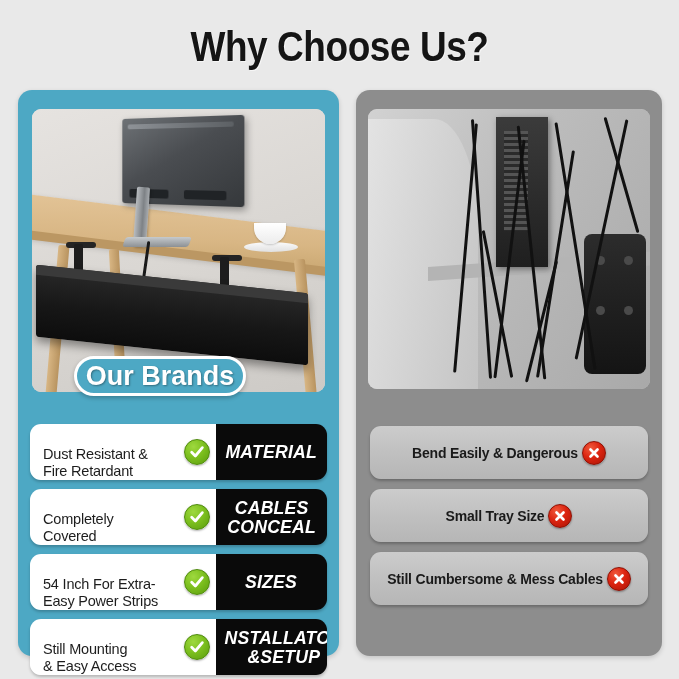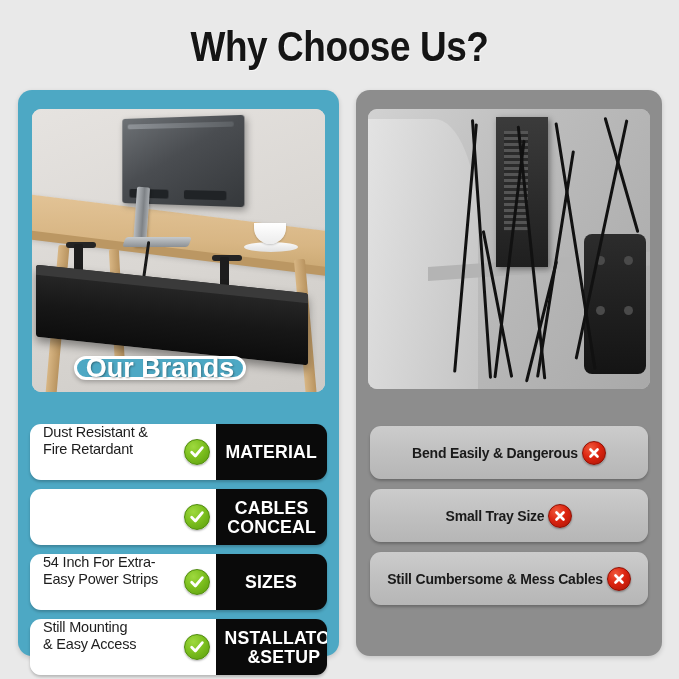--- a/index.html
+++ b/index.html
@@ -179,7 +179,7 @@
     box-shadow:0 2px 4px rgba(0,0,0,.25);
   }
   .badge-left{
-    left:56px; top:266px; width:172px; height:24px;
+    left:56px; top:266px; width:172px; height:40px;
     background:#4da8c4;
     font-size:27px;
   }

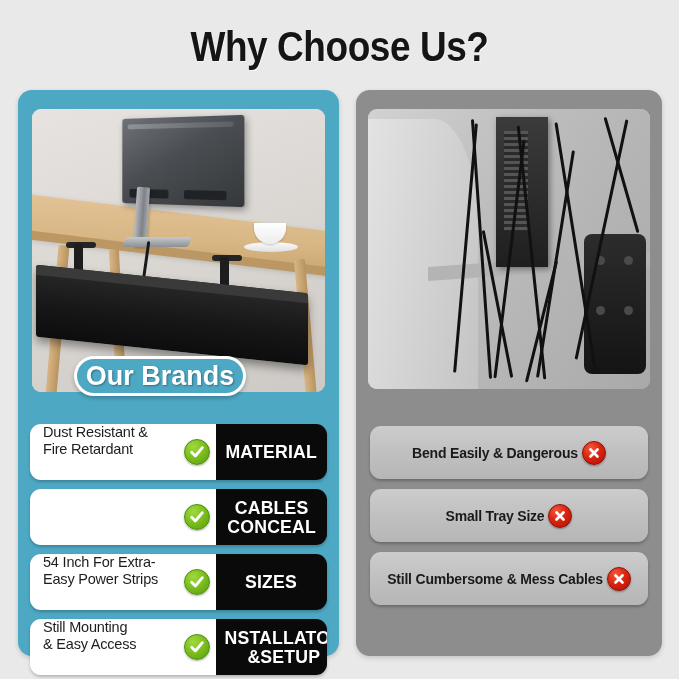--- a/index.html
+++ b/index.html
@@ -206,7 +206,7 @@
     flex:0 0 62.5%;
     background:#ffffff;
     display:flex;
-    align-items:flex-start;
+    align-items:flex-end;
     position:relative;
     padding-left:13px;
     padding-right:34px;

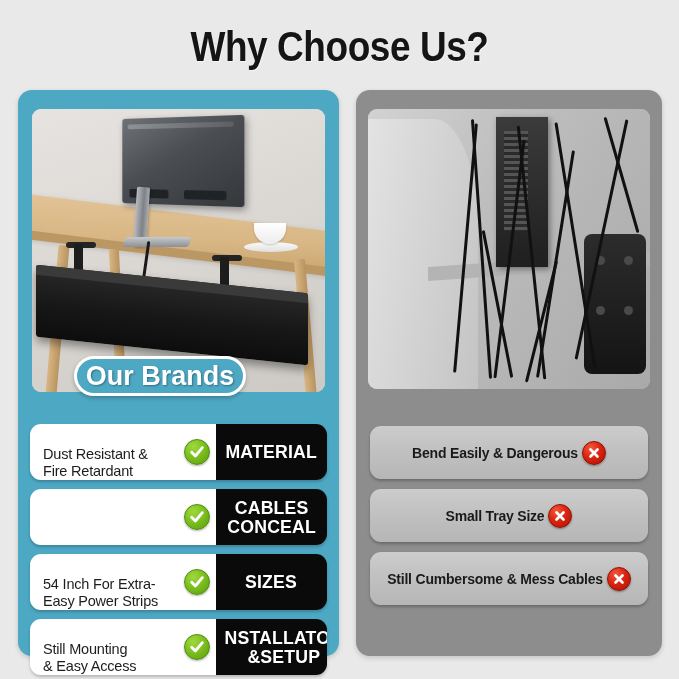--- a/index.html
+++ b/index.html
@@ -234,6 +234,7 @@
     background:#0a0a0a;
     display:flex;align-items:center;justify-content:center;
     padding:4px 4px;
+    font-style:italic;
   }
   .frow-tag span{
     font-family:"Liberation Sans Narrow","Liberation Sans",sans-serif;

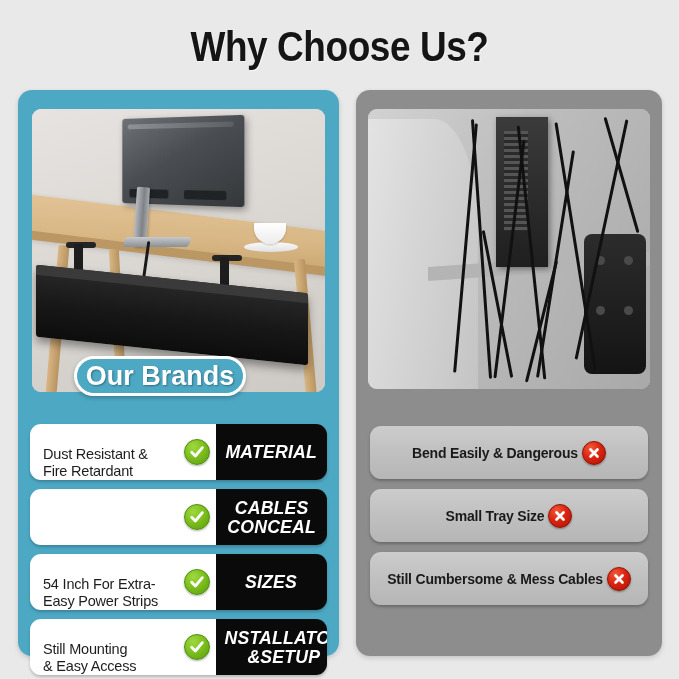--- a/index.html
+++ b/index.html
@@ -340,6 +340,10 @@
 
     <div class="frow">
       <div class="frow-text">
+        <div class="frow-label">
+          <span>Completely</span><br>
+          <span>Covered</span>
+        </div>
         <span class="check-icon">
           <svg viewBox="0 0 24 24">
               <path d="M4 12.5 L9.5 18 L20 5.5" fill="none" stroke="#ffffff" stroke-width="4.2" stroke-linecap="round" stroke-linejoin="round"></path>

